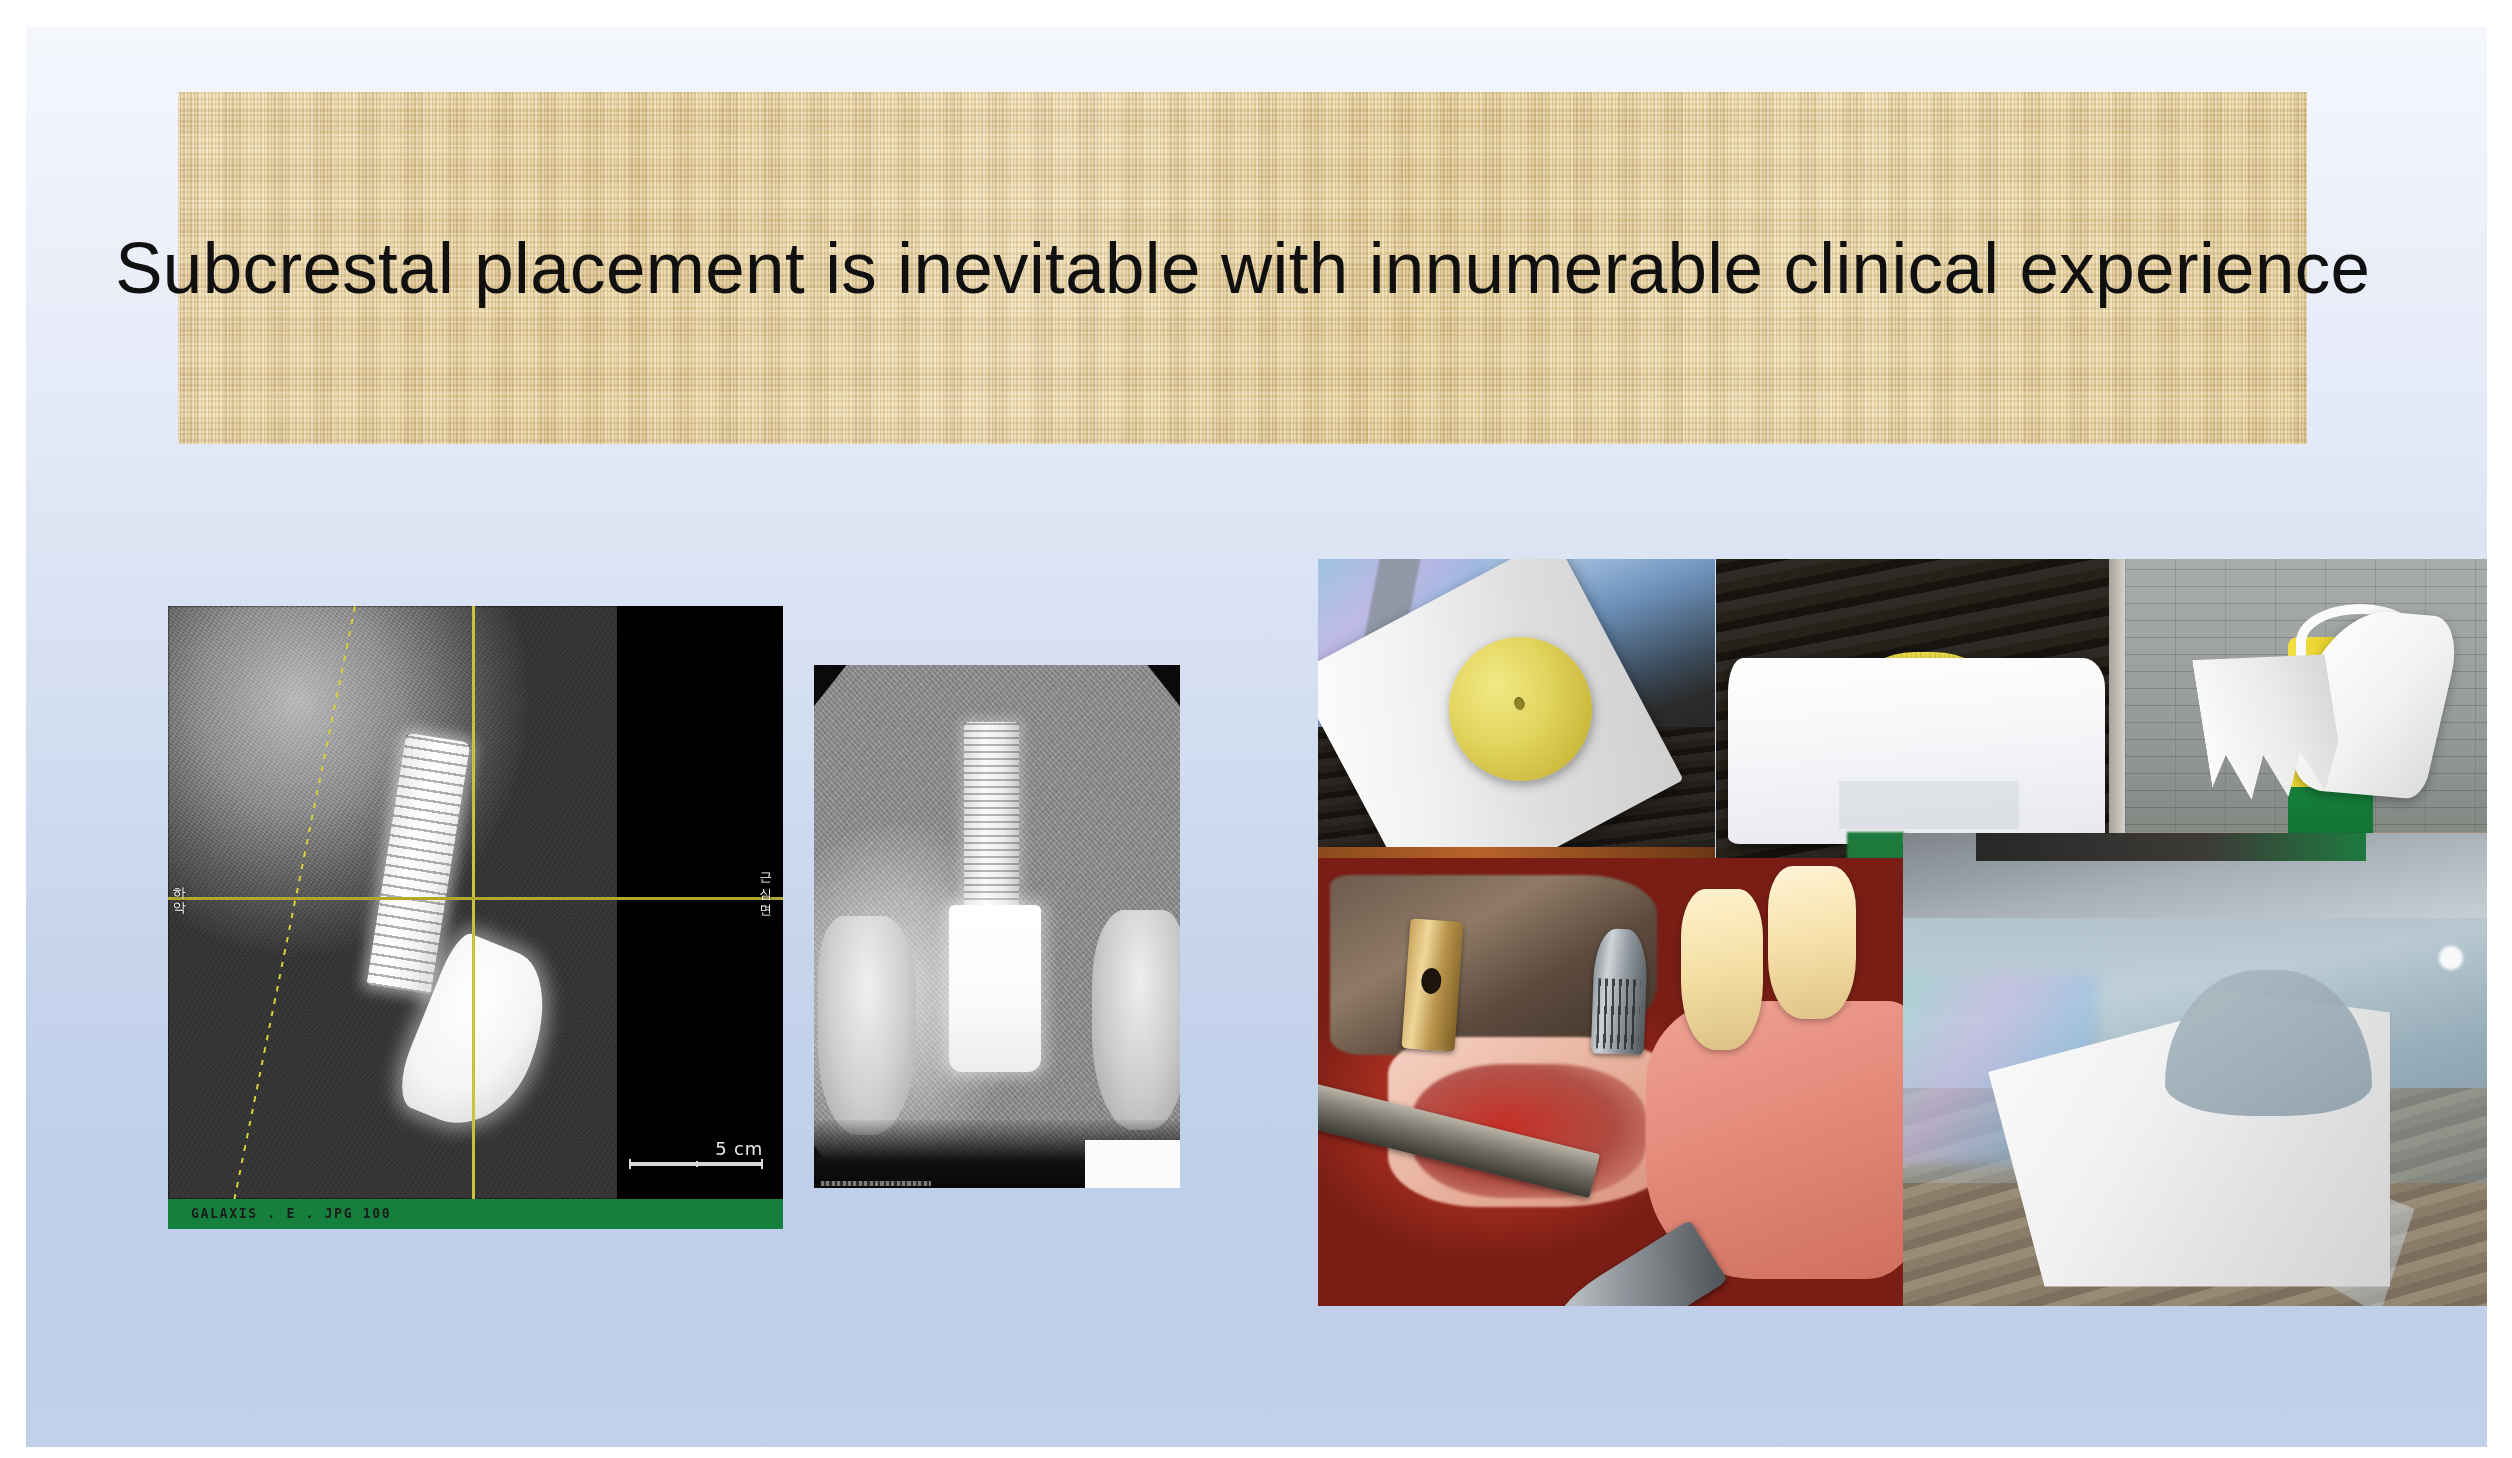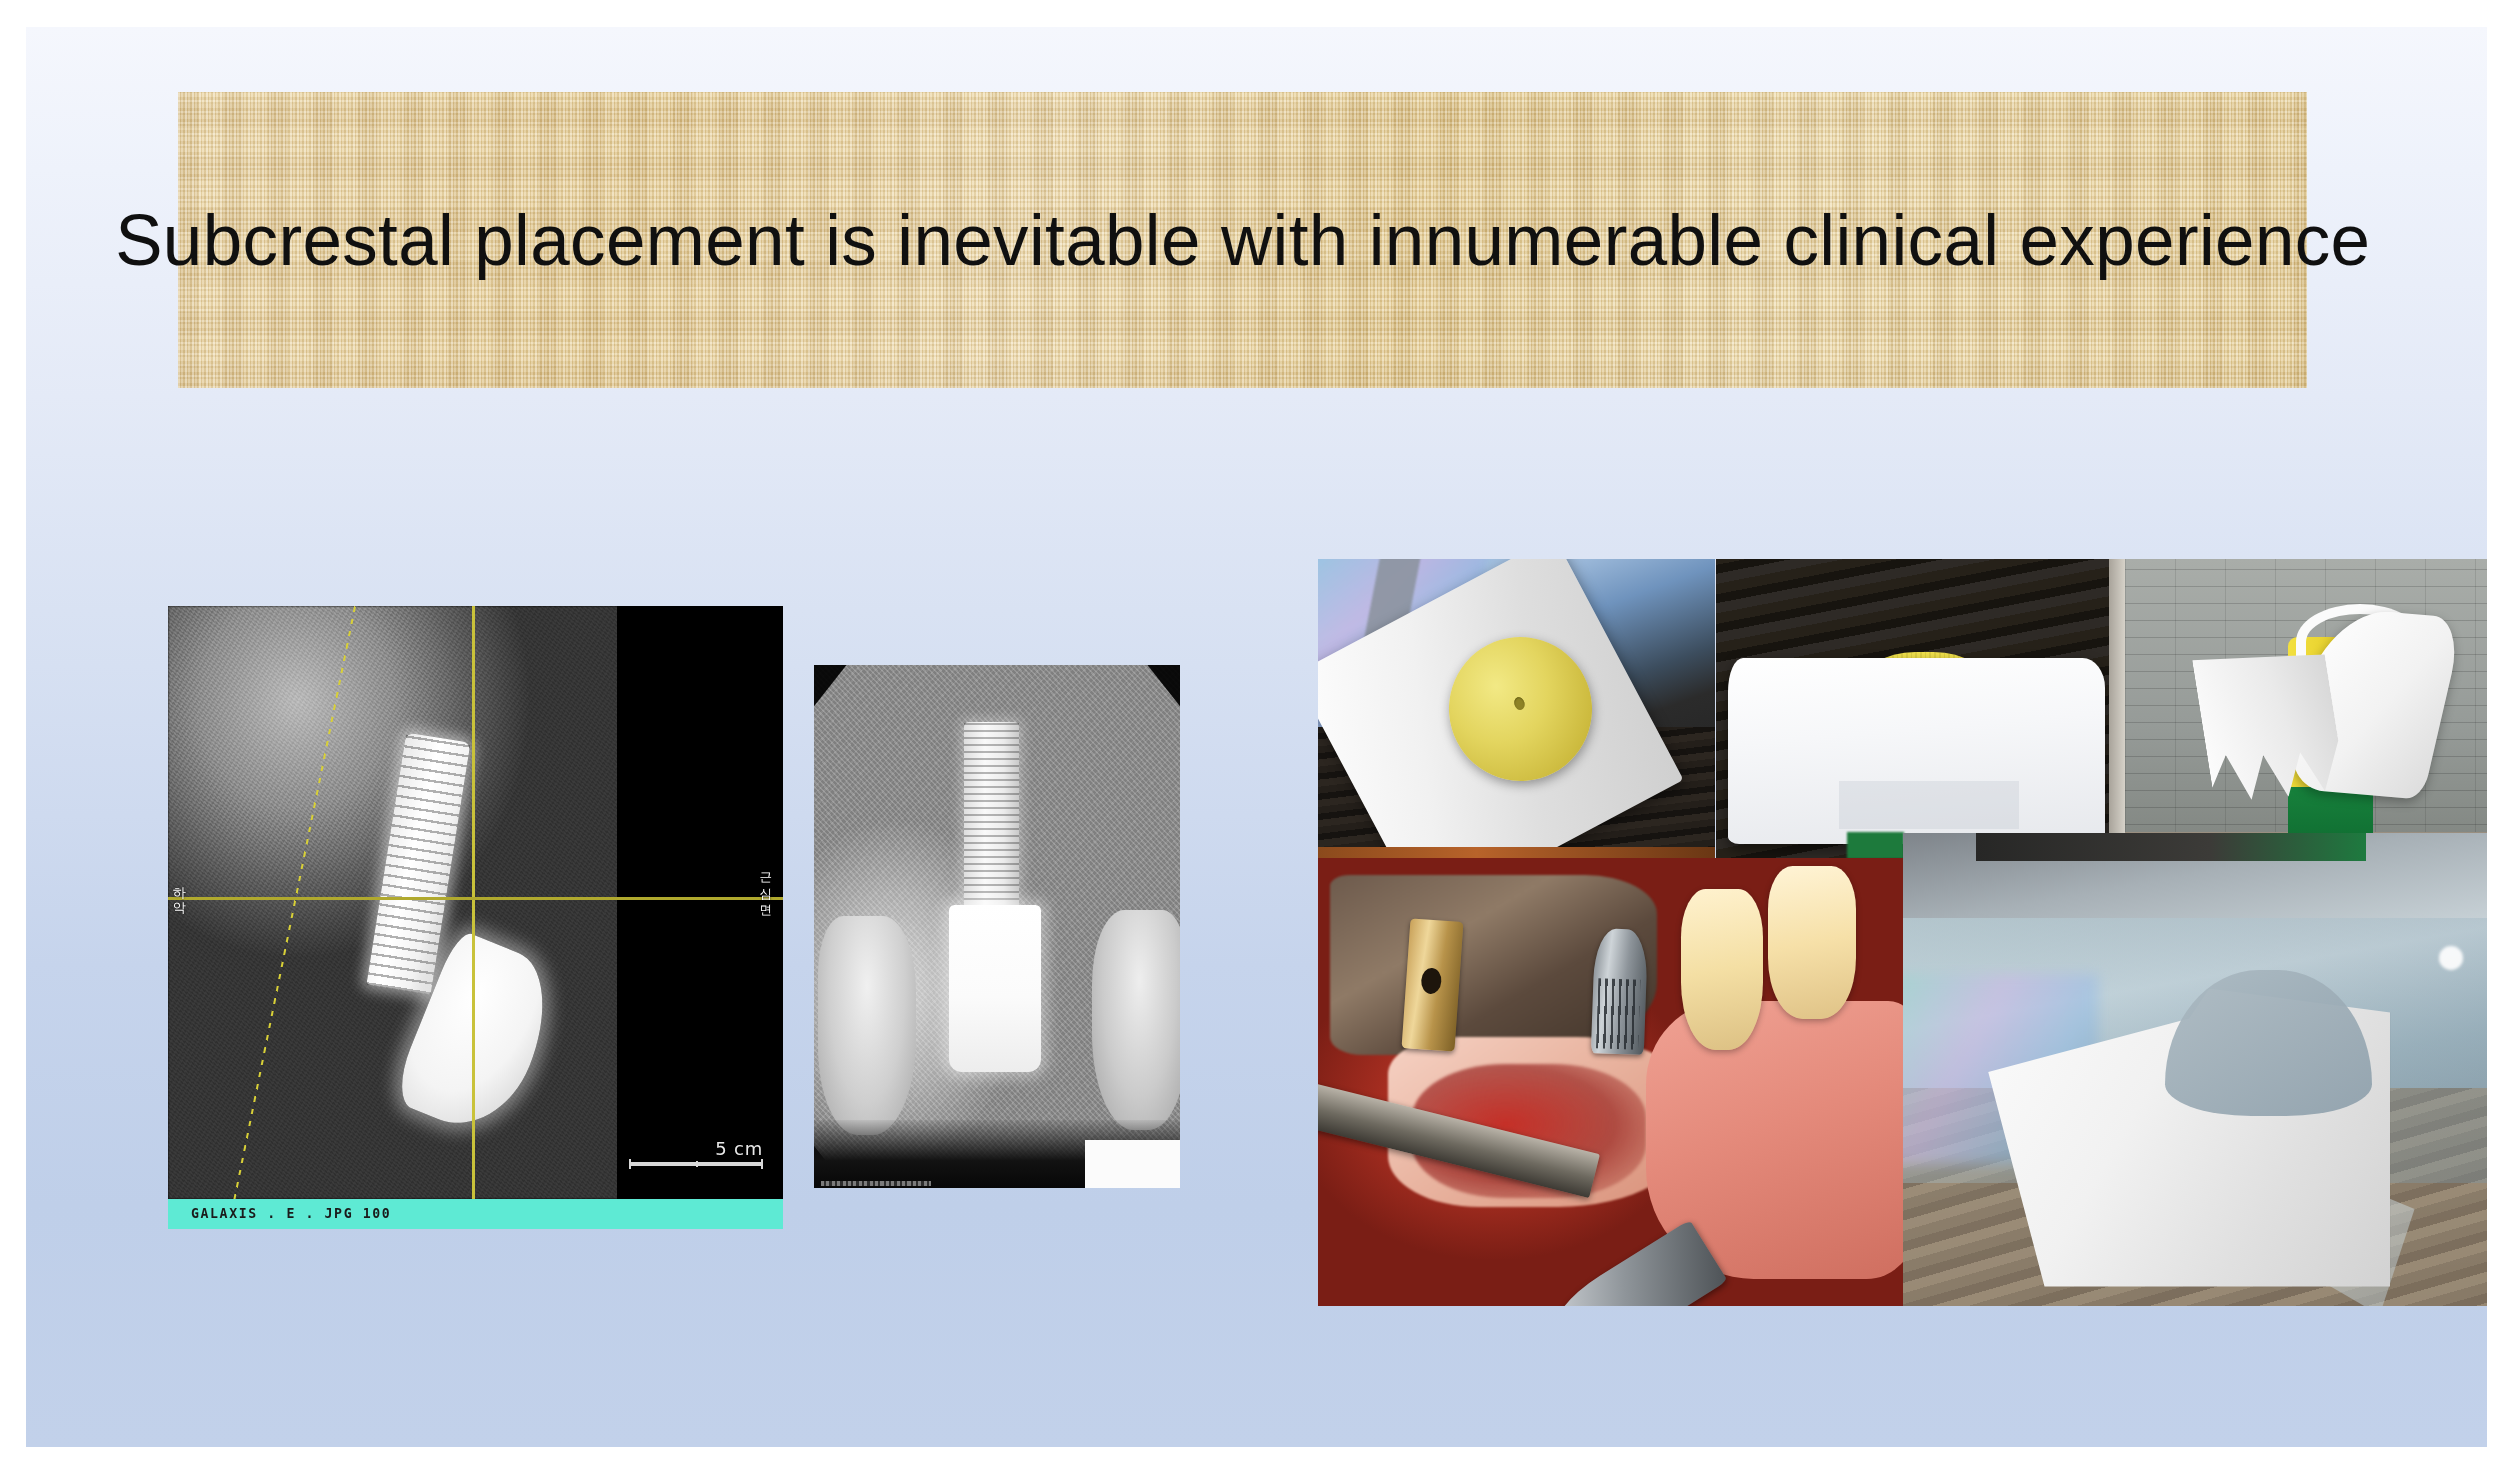--- a/index.html
+++ b/index.html
@@ -28,7 +28,7 @@
   
   .title-band{
     position:absolute;left:152px;top:65px;
-    width:2129px;height:296px;
+    width:2129px;height:352px;
     background-color:#e7ce97;
     background-image:
       repeating-linear-gradient(90deg,

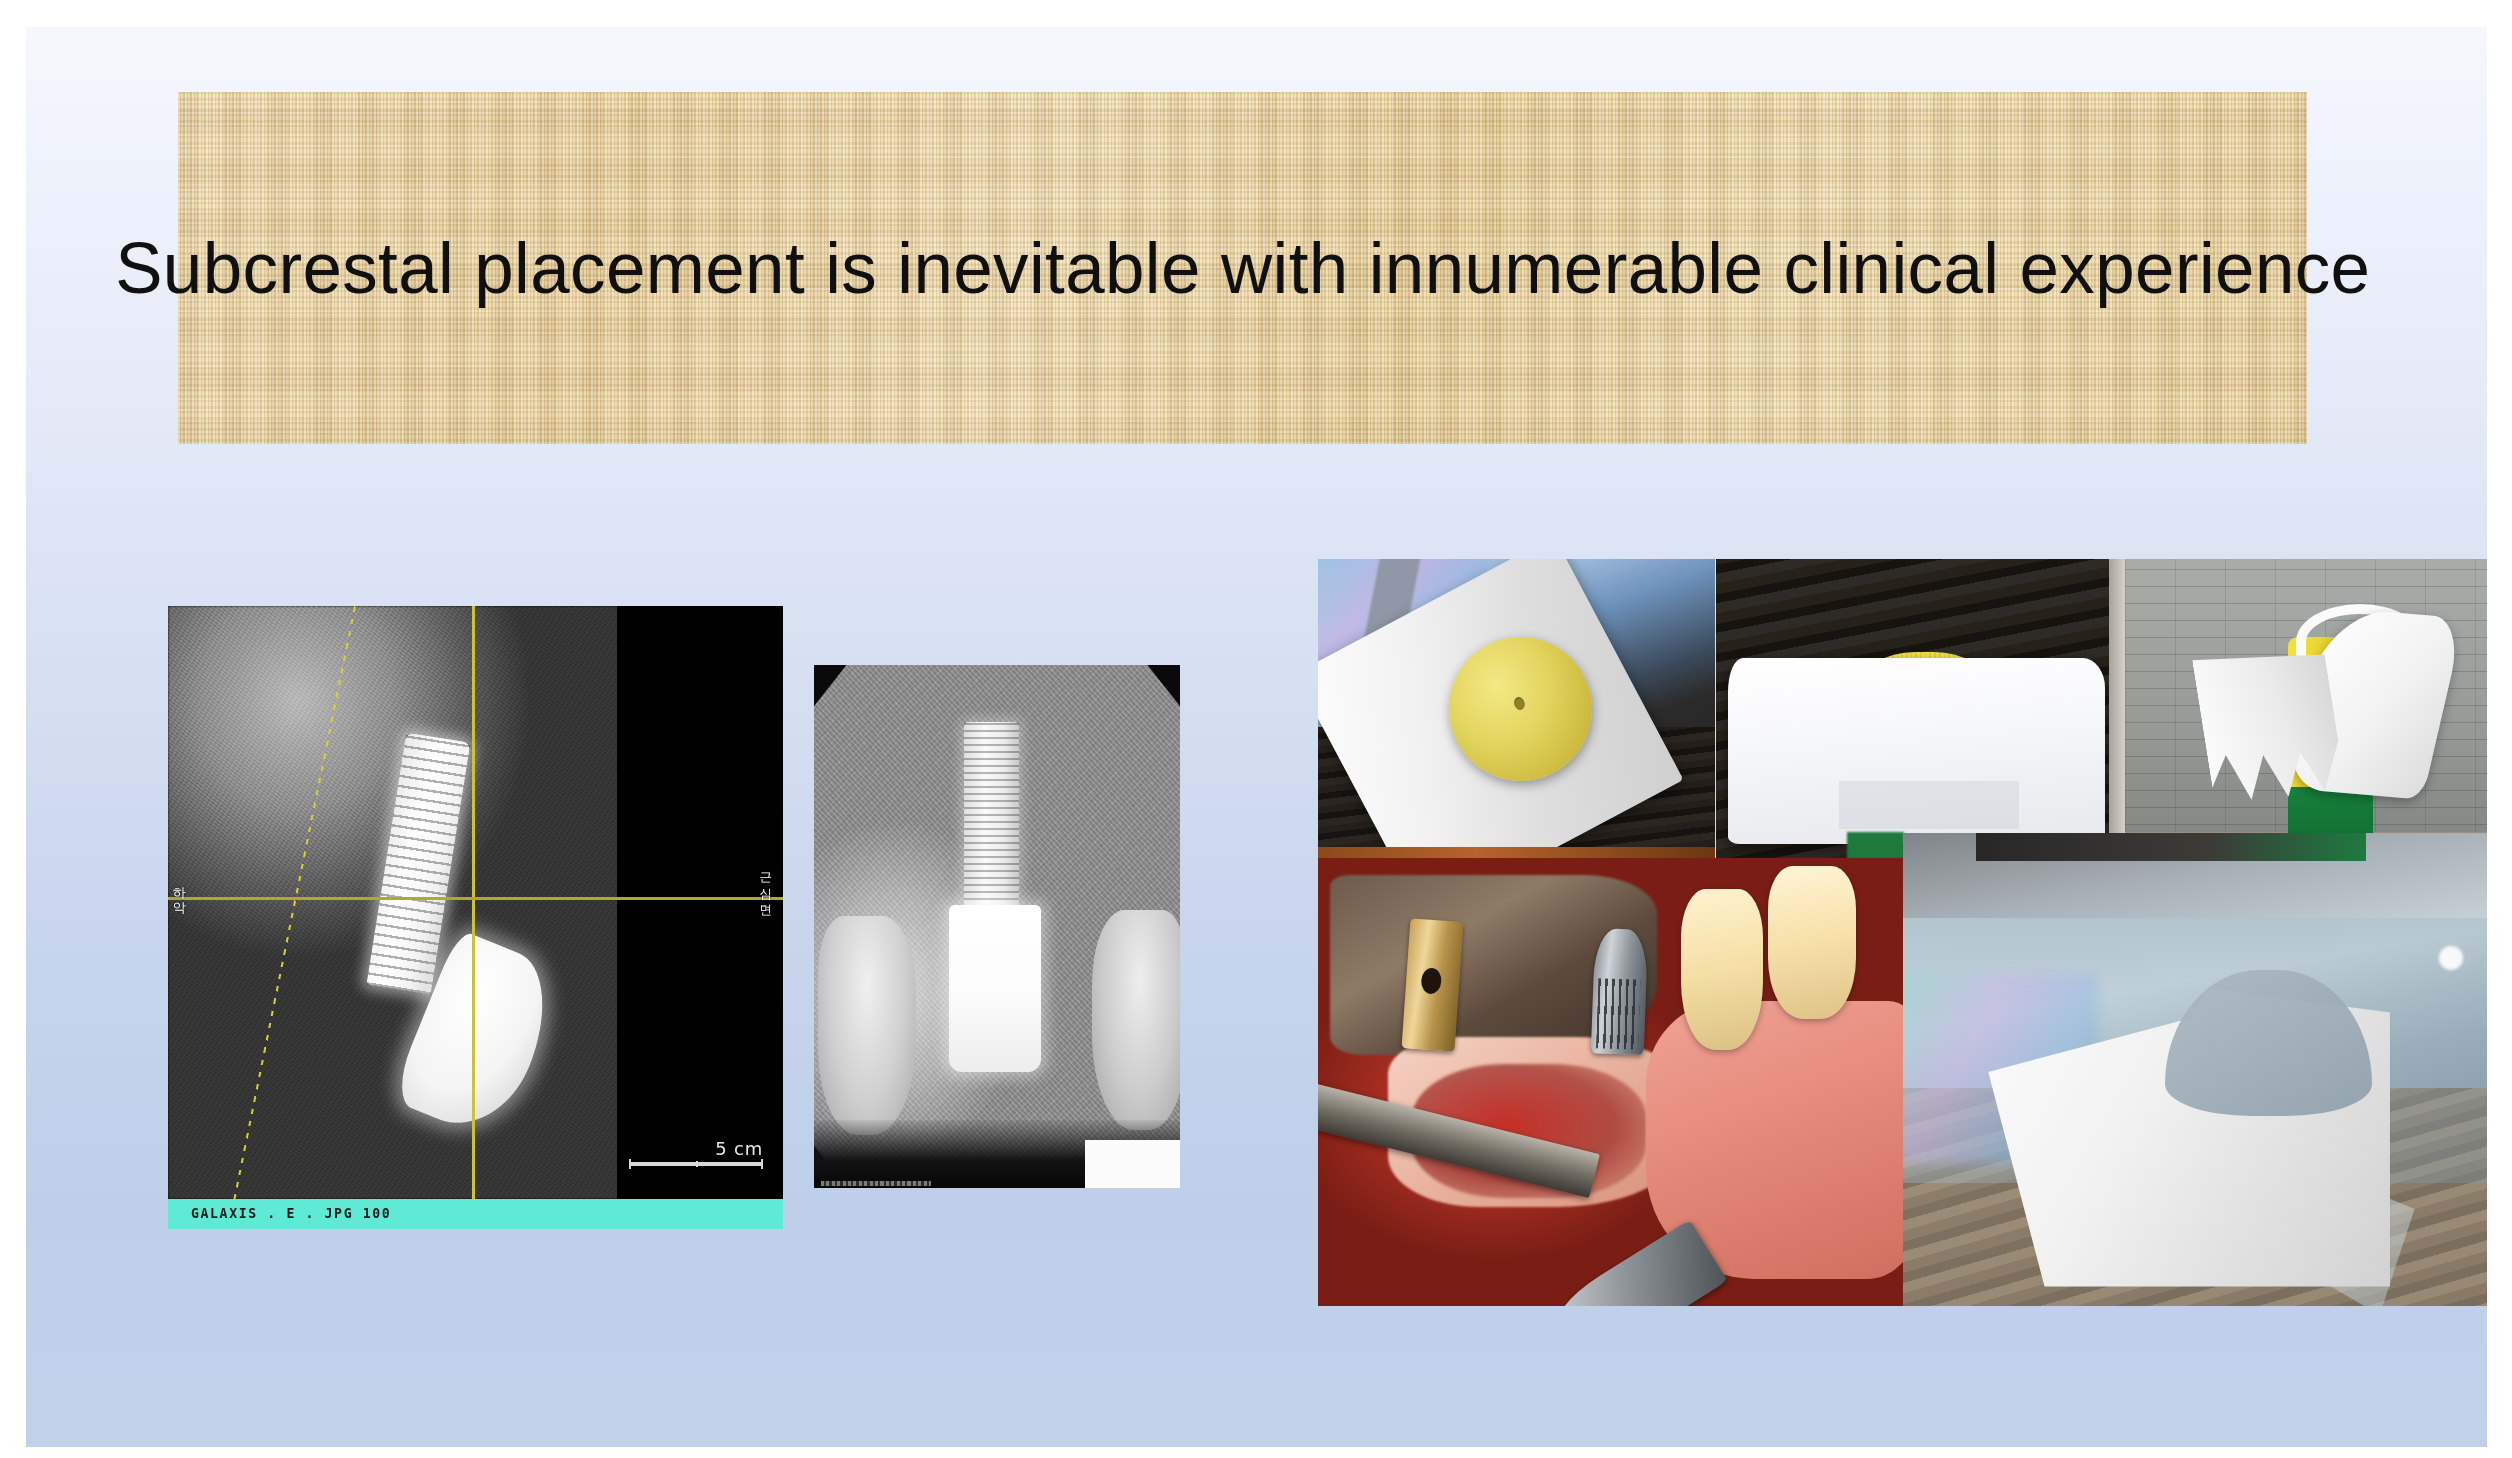--- a/index.html
+++ b/index.html
@@ -120,7 +120,7 @@
   .ct-scale-bar:before{left:0;} .ct-scale-bar:after{right:0;}
   .ct-scale-bar i{position:absolute;left:50%;top:-1.6px;width:2.3px;height:6.2px;background:#d8d8d8;}
   .ct-footer{
-    position:absolute;left:0;bottom:0;width:100%;height:30px;background:#5eead4;
+    position:absolute;left:0;bottom:0;width:100%;height:30px;background:#15803d;
     display:flex;align-items:center;
   }
   .ct-footer span{

